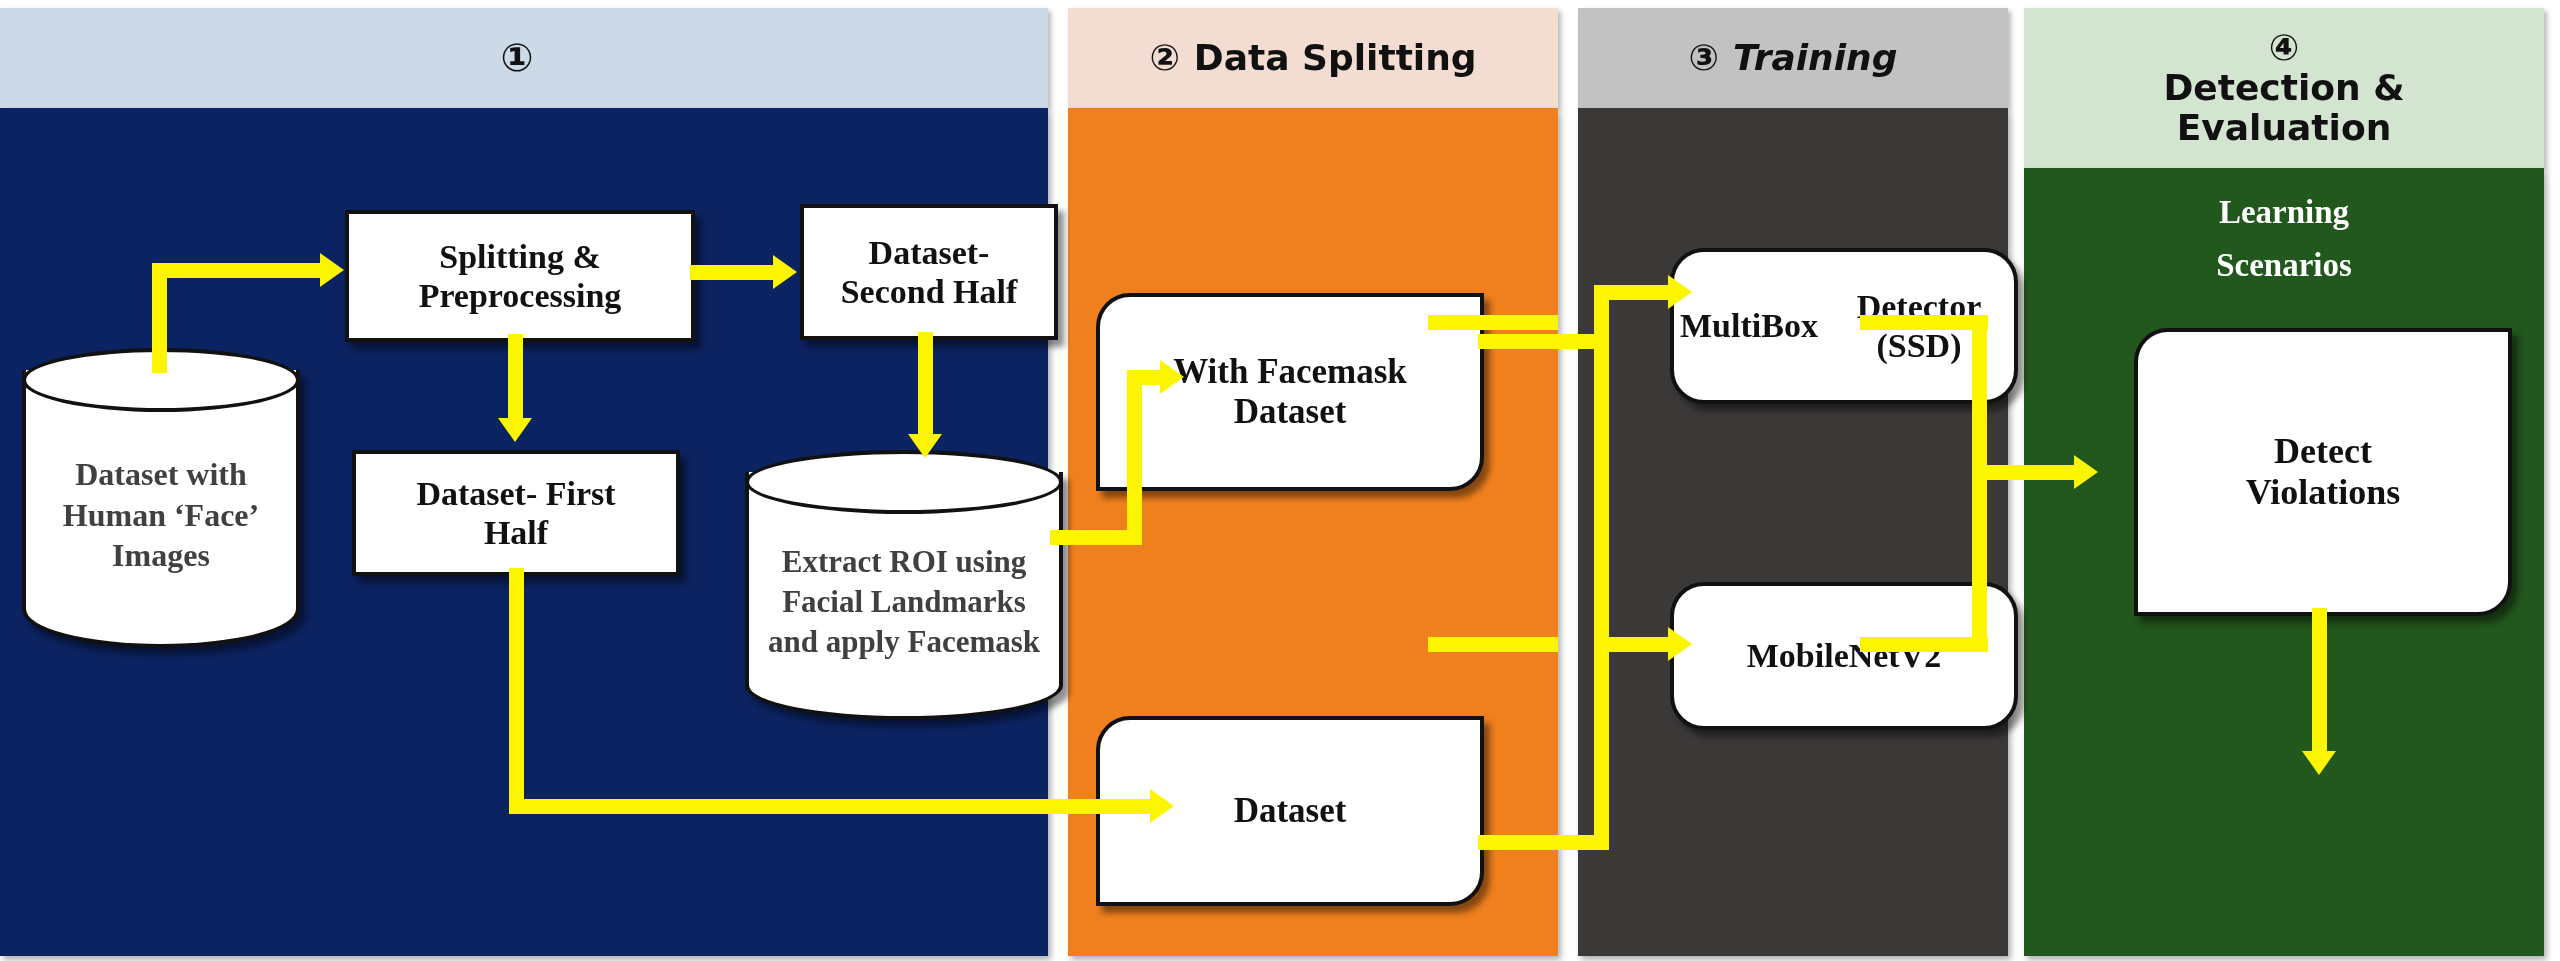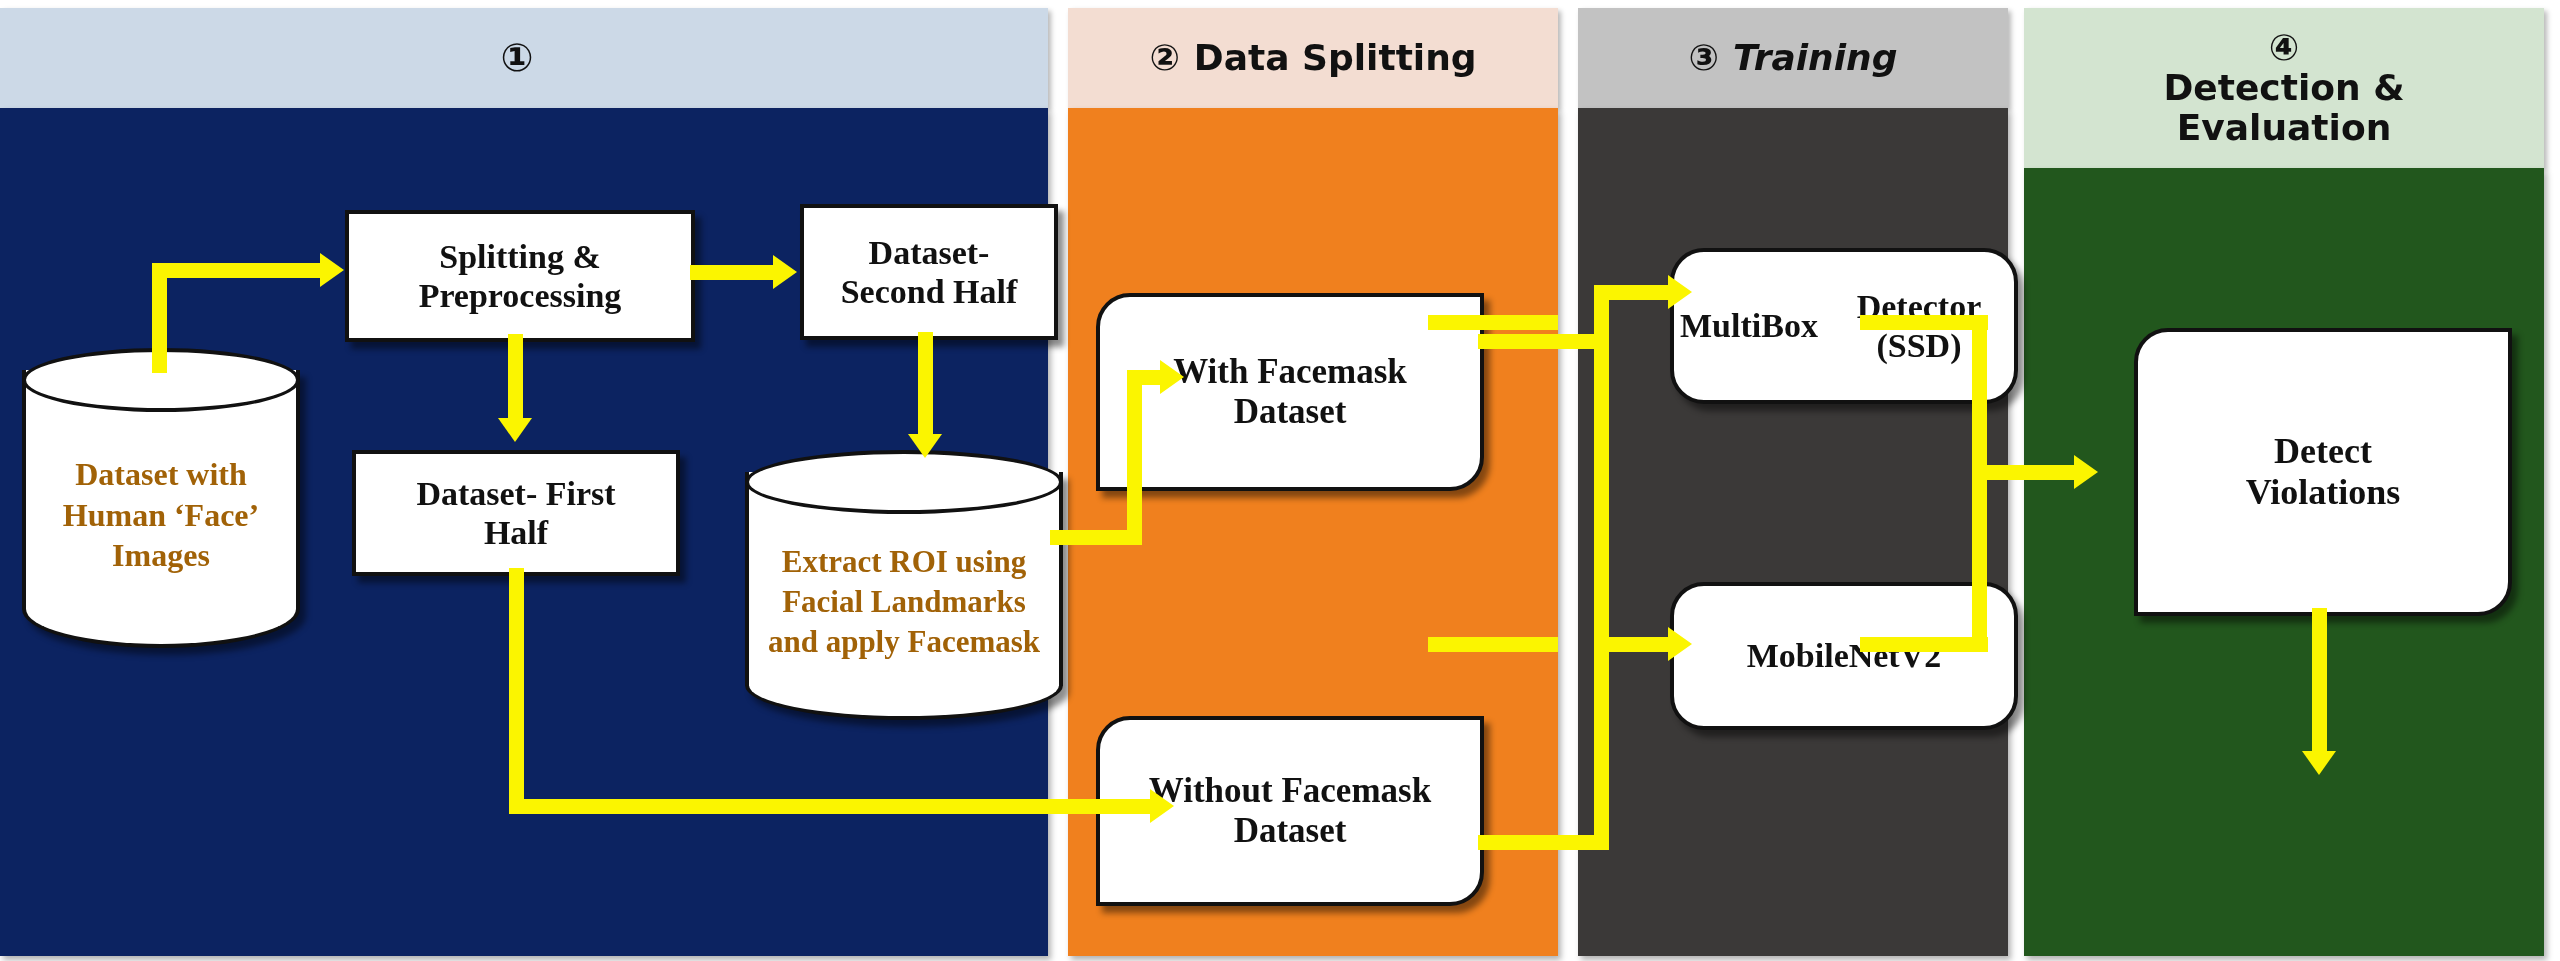--- a/index.html
+++ b/index.html
@@ -188,6 +188,10 @@
     </div>
     <div class="panel-body"></div>
 
+    <div class="panel-text" style="left:0;right:0;top:178px;font-size:33px;">
+      <div>Learning</div>
+      <div>Scenarios</div>
+    </div>
 
     <div class="node rounded-alt" style="left:110px;top:320px;width:370px;height:280px;font-size:36px;flex-direction:column;">
       <span>Detect</span>

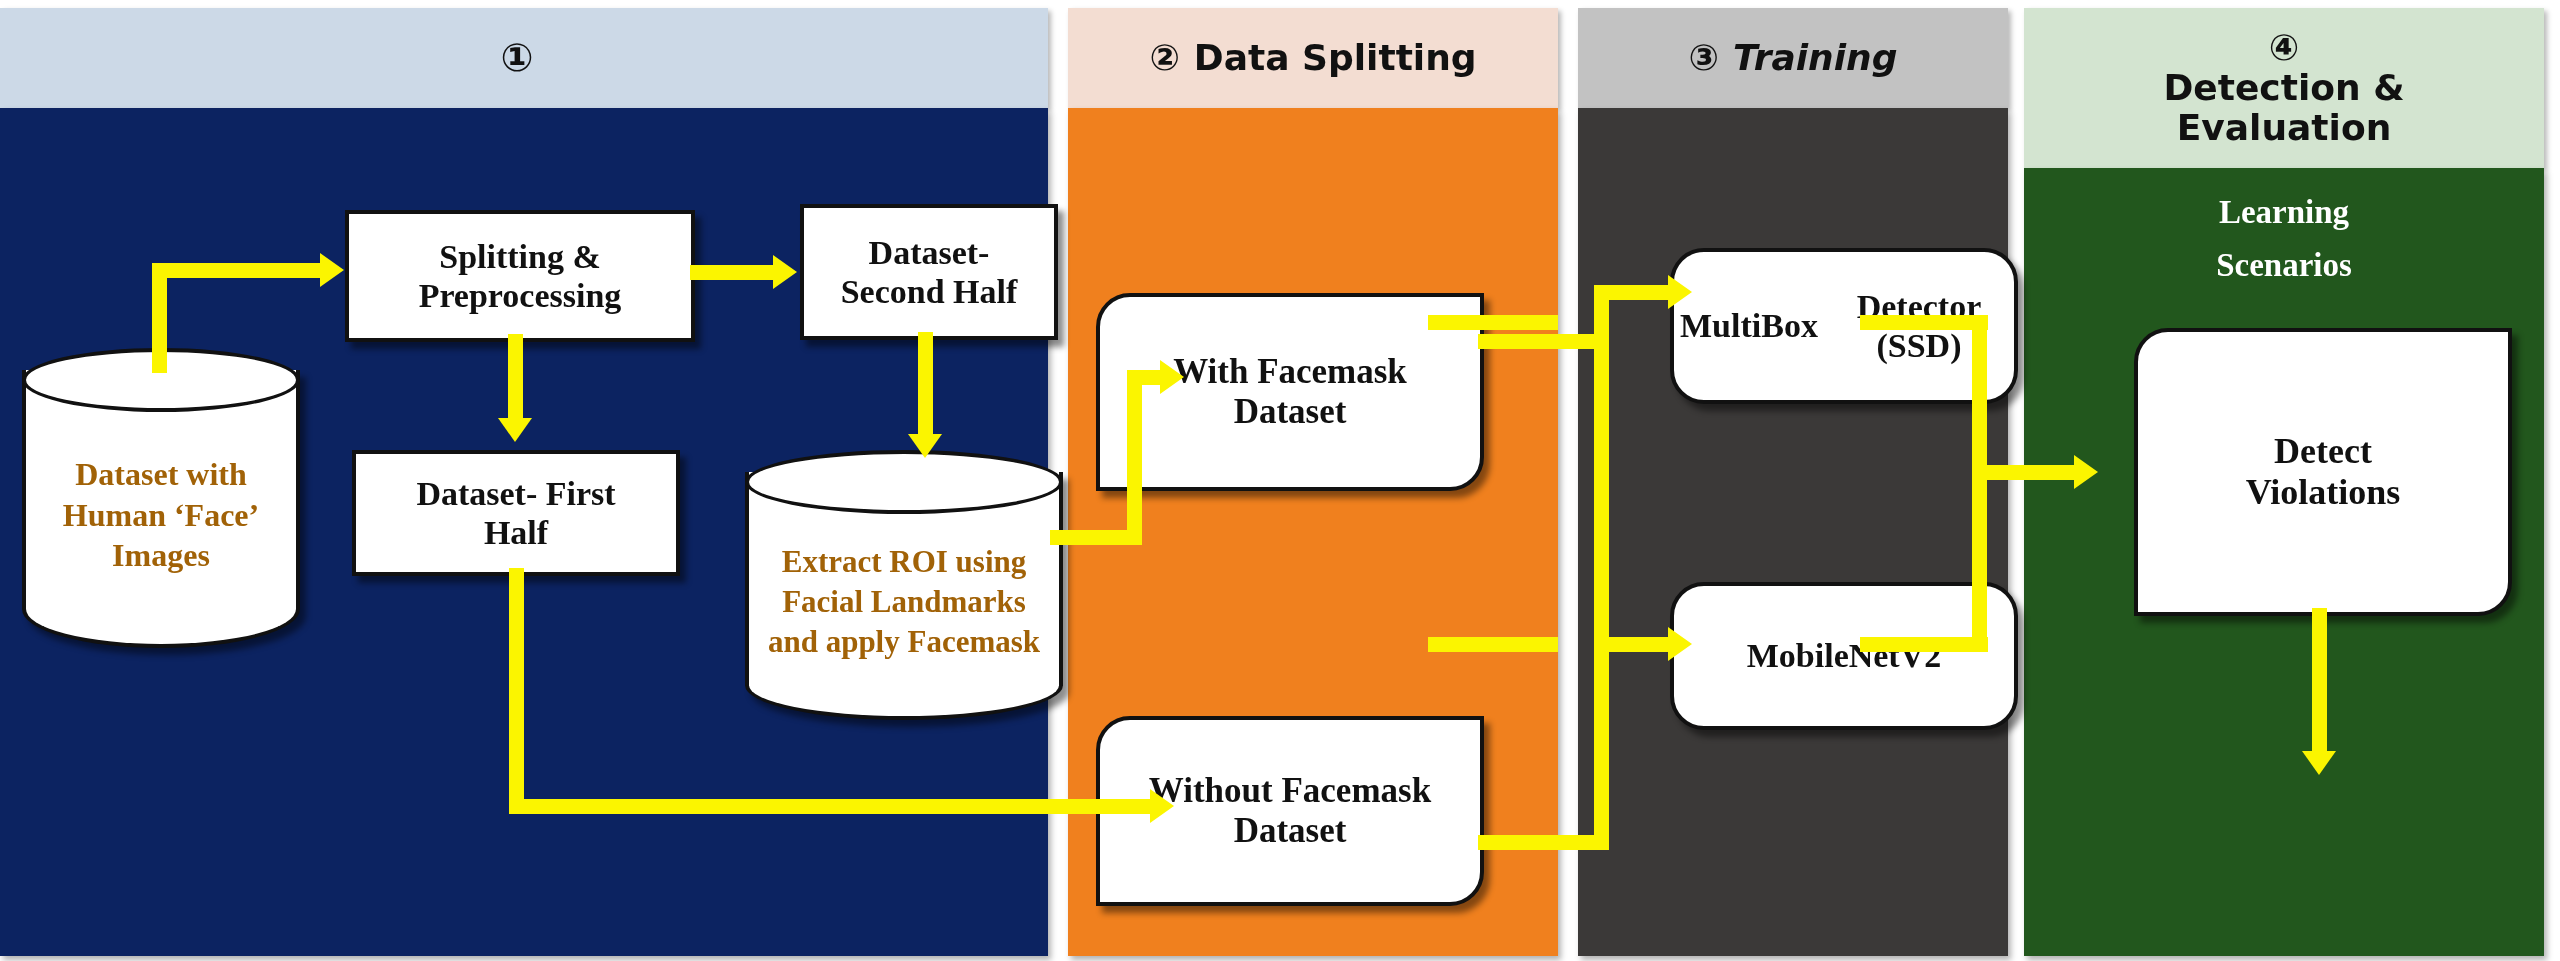--- a/index.html
+++ b/index.html
@@ -48,7 +48,7 @@
       border:4px solid #111;border-radius:50%;}
   .cyl .cyl-label{position:absolute;left:0;right:0;top:0;bottom:0;display:flex;align-items:center;
       justify-content:center;text-align:center;font-family:"Liberation Serif",serif;font-weight:bold;
-      color:#a16207;line-height:1.28;z-index:3;}
+      color:#404040;line-height:1.28;z-index:3;}
 
   
   .ln{position:absolute;background:#fbf500;z-index:7;}

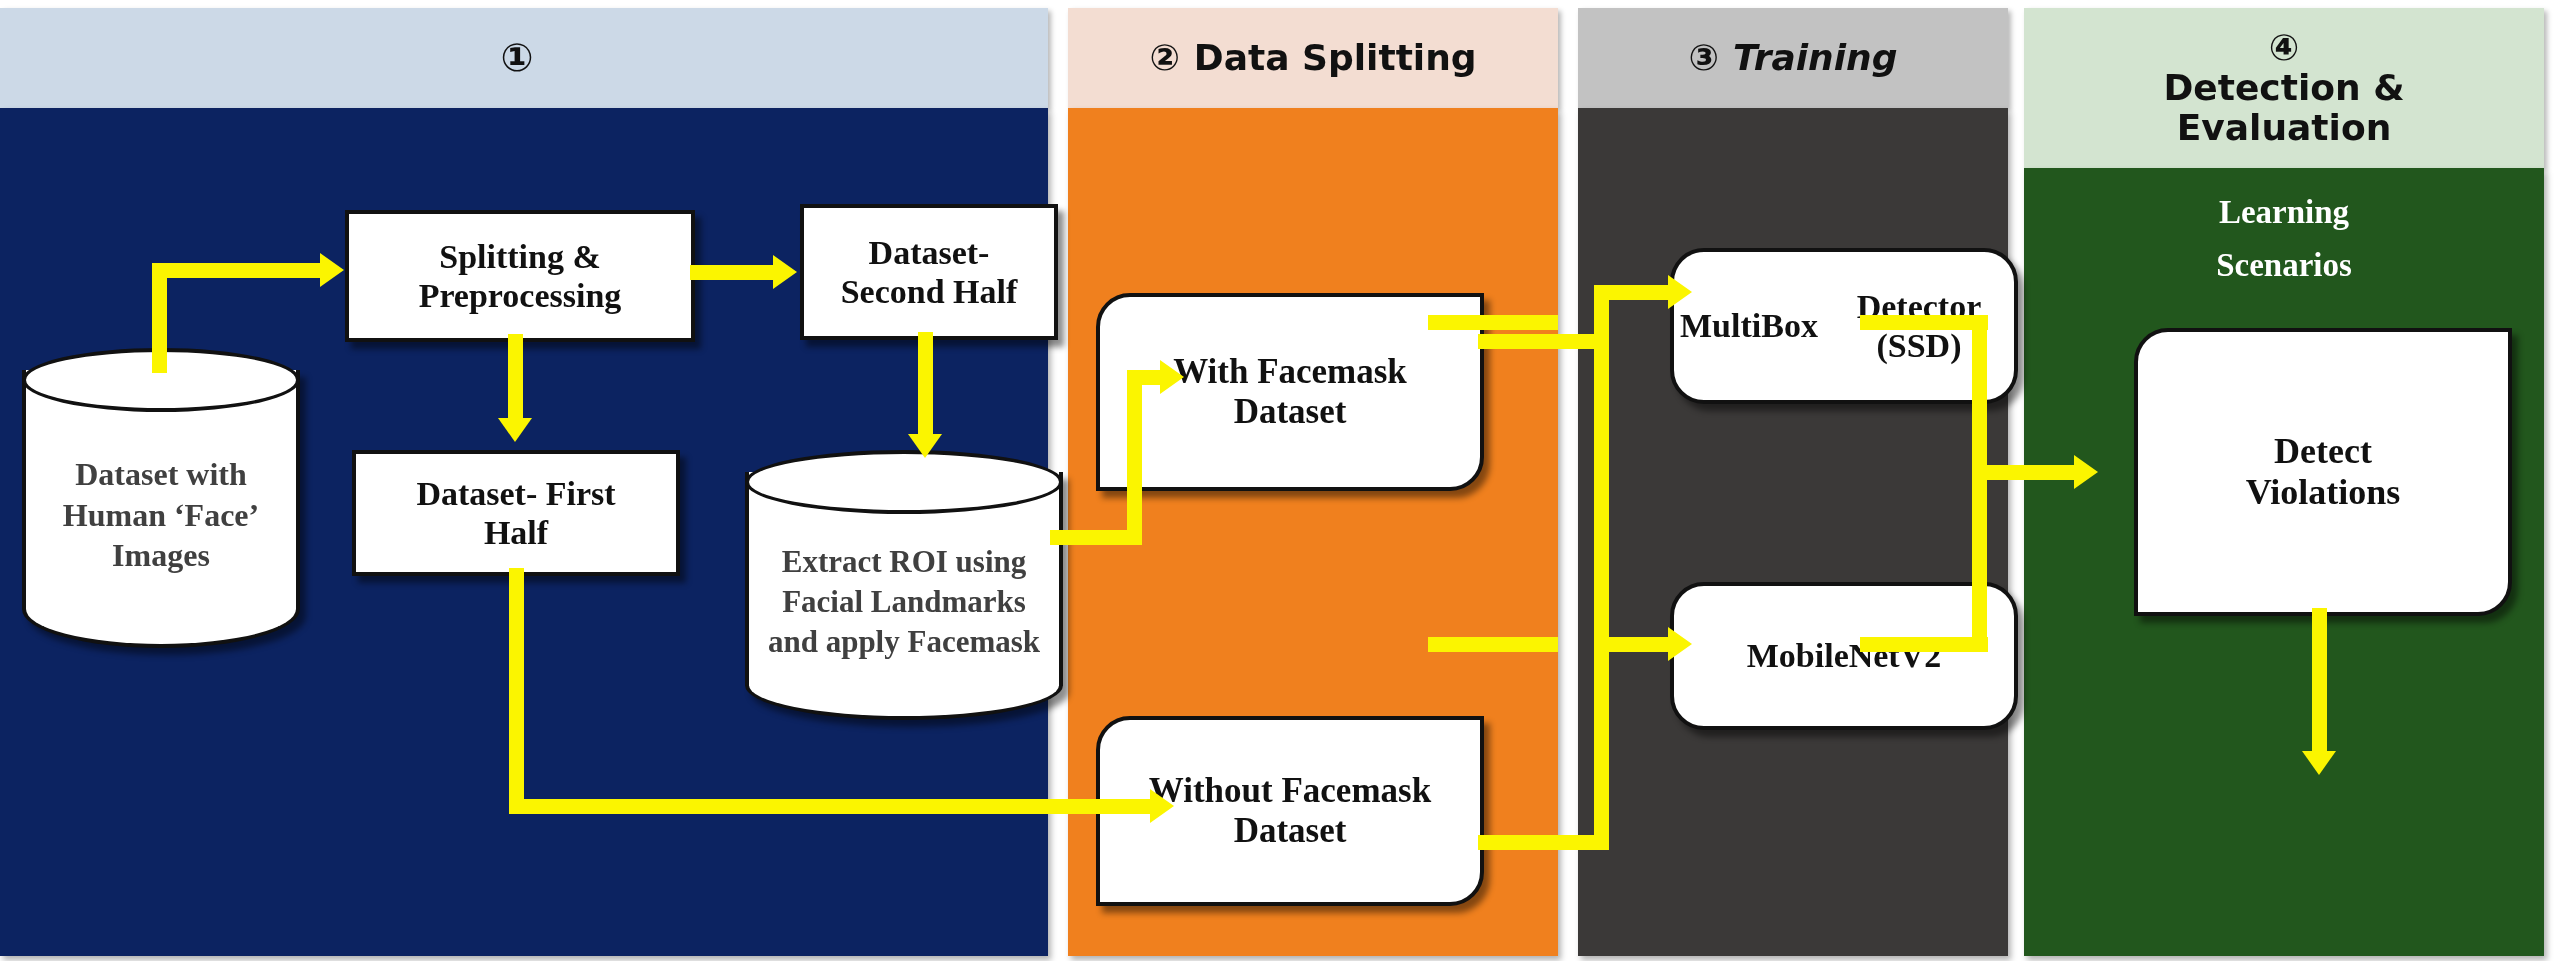--- a/index.html
+++ b/index.html
@@ -129,7 +129,6 @@
     </div>
 
     <div class="node rounded-alt" style="left:28px;top:708px;width:380px;height:182px;font-size:35px;flex-direction:column;">
-      <span>Without Facemask</span>
       <span>Dataset</span>
     </div>
   </div>

